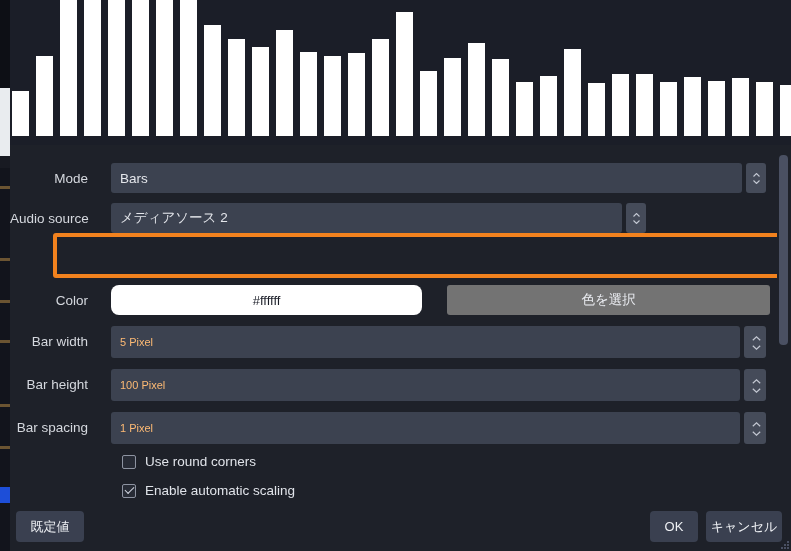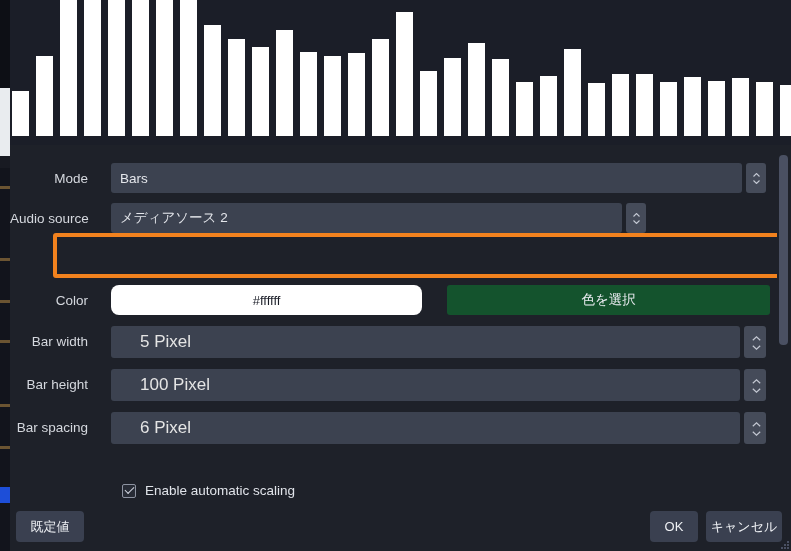--- a/index.html
+++ b/index.html
@@ -55,7 +55,7 @@
   
   .colorbox{height:30px;background:#ffffff;border-radius:8px;display:flex;align-items:center;
             justify-content:center;color:#1b1e28;font-size:13px;}
-  .pickbtn{height:30px;background:#14532d;border-radius:3px;display:flex;align-items:center;
+  .pickbtn{height:30px;background:#737373;border-radius:3px;display:flex;align-items:center;
            justify-content:center;color:#e9ebf0;font-size:13.5px;margin-left:22px;}
 
   

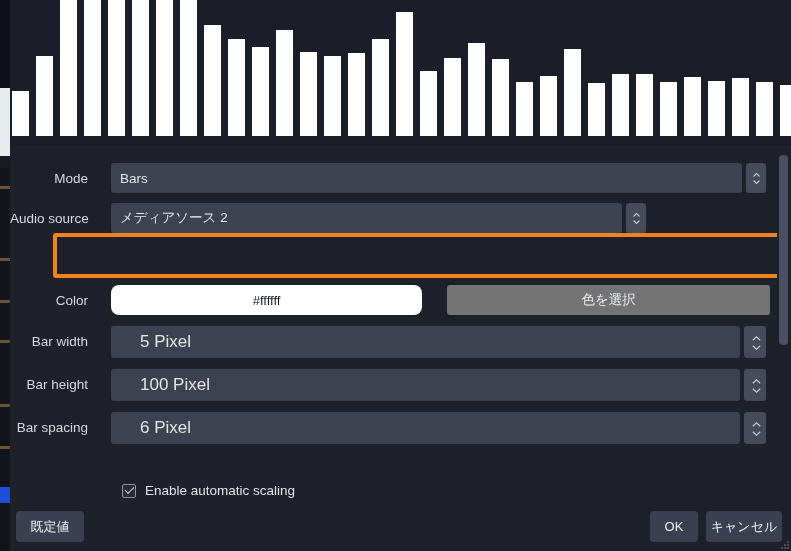--- a/index.html
+++ b/index.html
@@ -48,7 +48,7 @@
 
   
   .spin{background:#3c4250;border-radius:3px;height:32px;display:flex;align-items:center;flex:1;min-width:0;}
-  .spin .val{padding-left:9px;color:#e5e5e5;font-size:17px;margin-left:20px;}
+  .spin .val{padding-left:9px;color:#fdba74;font-size:11px;}
   .spin-btns{width:22px;height:32px;margin-left:4px;background:#454b59;border-radius:3px;
              display:flex;flex-direction:column;align-items:center;justify-content:center;gap:5px;flex:0 0 22px;}
 

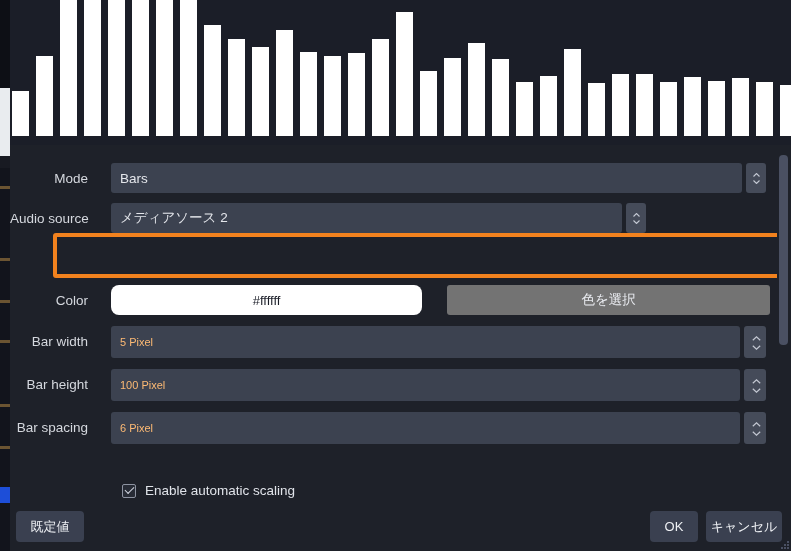--- a/index.html
+++ b/index.html
@@ -246,7 +246,7 @@
         <div class="lbl">Bar spacing</div>
         <div class="ctl" style="width:655px;">
           <div class="spin">
-            <span class="val">6 Pixel</span>
+            <span class="val">1 Pixel</span>
           </div>
           <div class="spin-btns">
             <span class="chev">

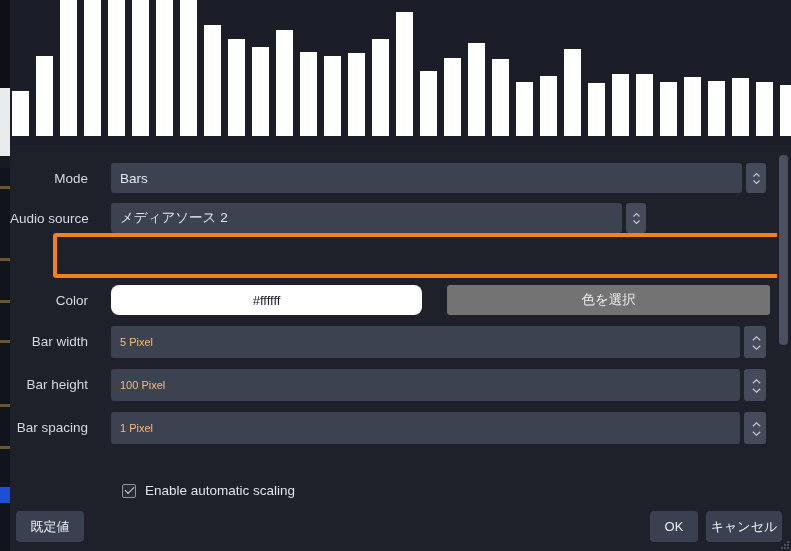--- a/index.html
+++ b/index.html
@@ -263,6 +263,10 @@
         </div>
       </div>
 
+      <div class="ckrow" style="top:309px;">
+        <span class="ck" id="ck-round"></span>
+        <span class="cklabel">Use round corners</span>
+      </div>
       <div class="ckrow" style="top:338px;justify-content:space-between;">
         <span class="ck on" id="ck-scale"></span>
         <span class="cklabel">Enable automatic scaling</span>

